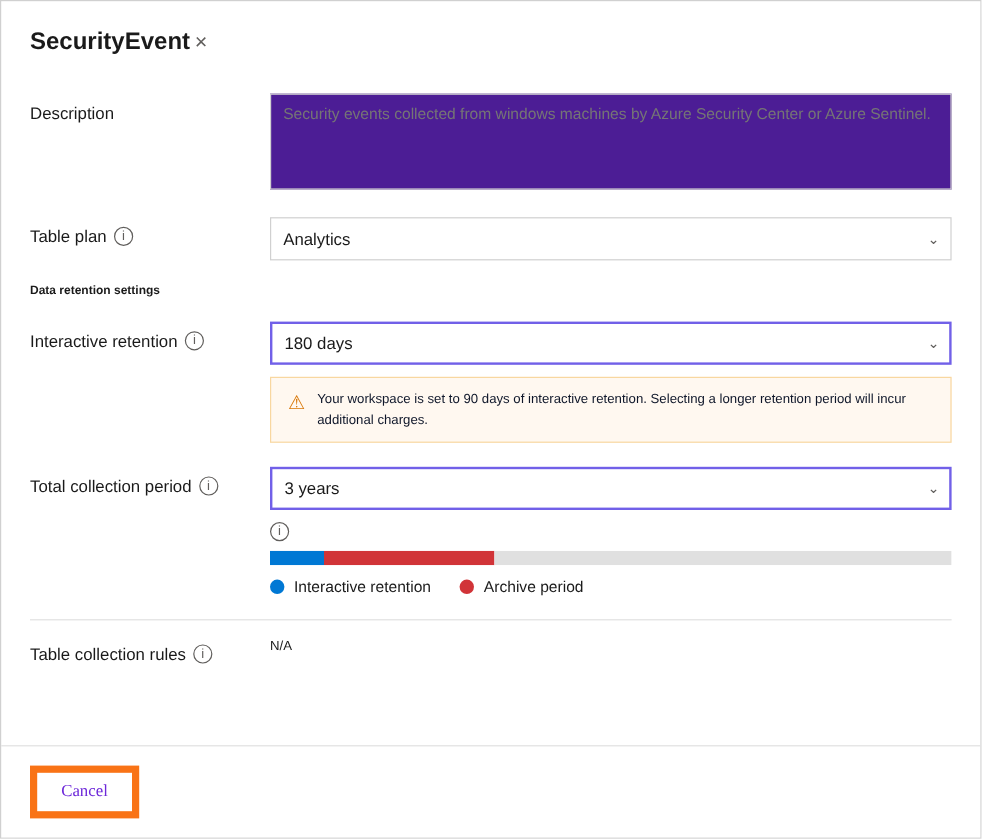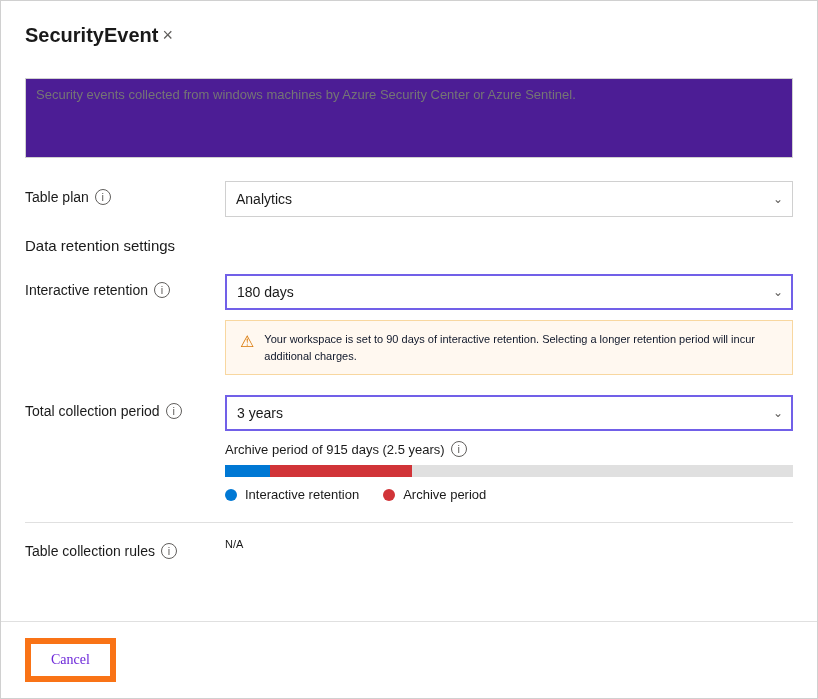--- a/index.html
+++ b/index.html
@@ -260,6 +260,9 @@
   <div class="dialog-body">
 
     <div class="form-row">
+      <div class="form-label">
+        <span>Description</span>
+      </div>
       <div class="form-control-area">
         <textarea class="description-textarea" readonly="" placeholder="Security events collected from windows machines by Azure Security Center or Azure Sentinel." style=""></textarea>
       </div>

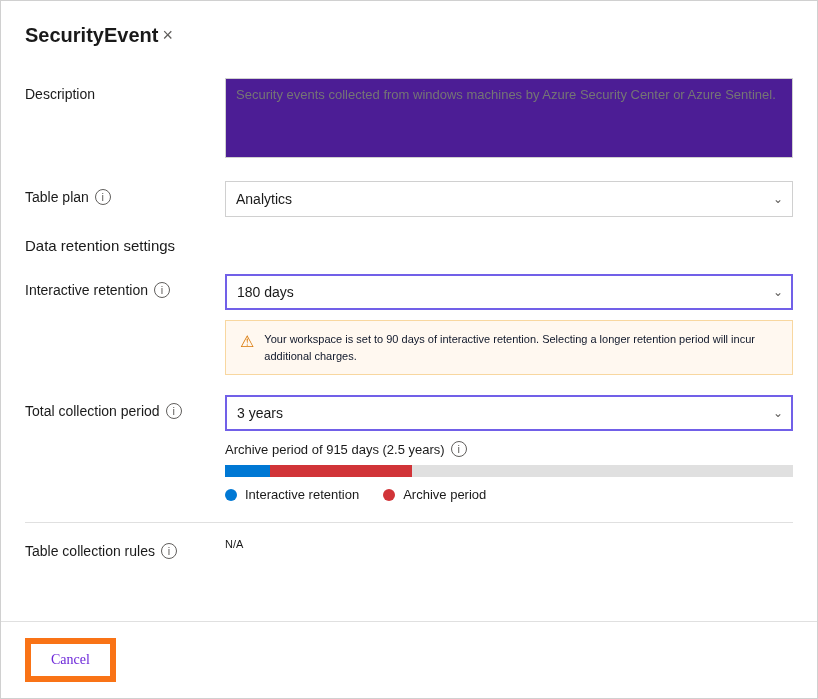--- a/index.html
+++ b/index.html
@@ -124,8 +124,8 @@
       font-size: 12px;
     }
     .section-heading {
-      font-size: 15px;
-      font-weight: 400;
+      font-size: 10px;
+      font-weight: 700;
       color: #1a1a1a;
       margin-bottom: 20px;
       margin-top: 8px;

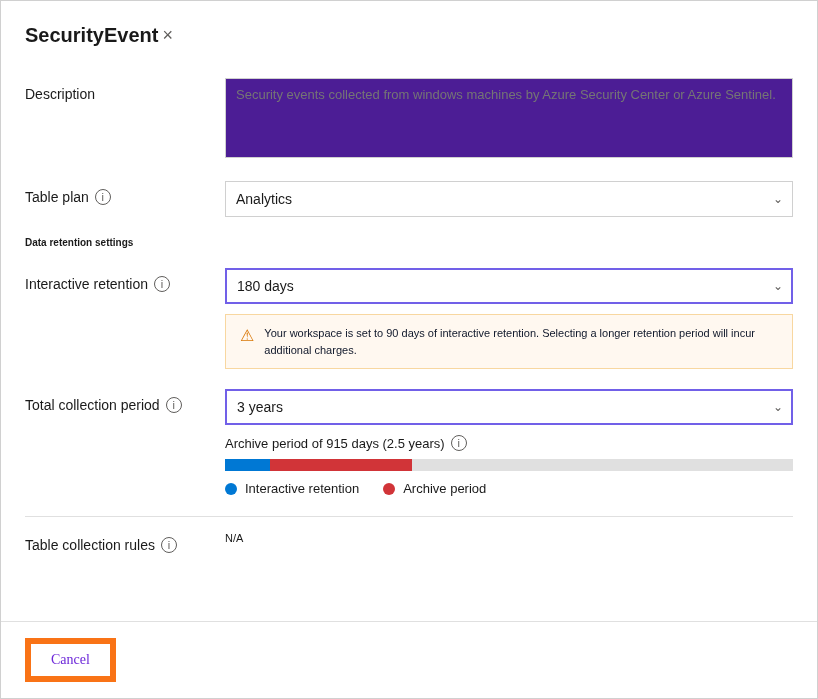--- a/index.html
+++ b/index.html
@@ -319,7 +319,6 @@
         </div>
 
         <div class="archive-info">
-          <span>Archive period of 915 days (2.5 years)</span>
           <span class="info-icon">i</span>
         </div>
 

